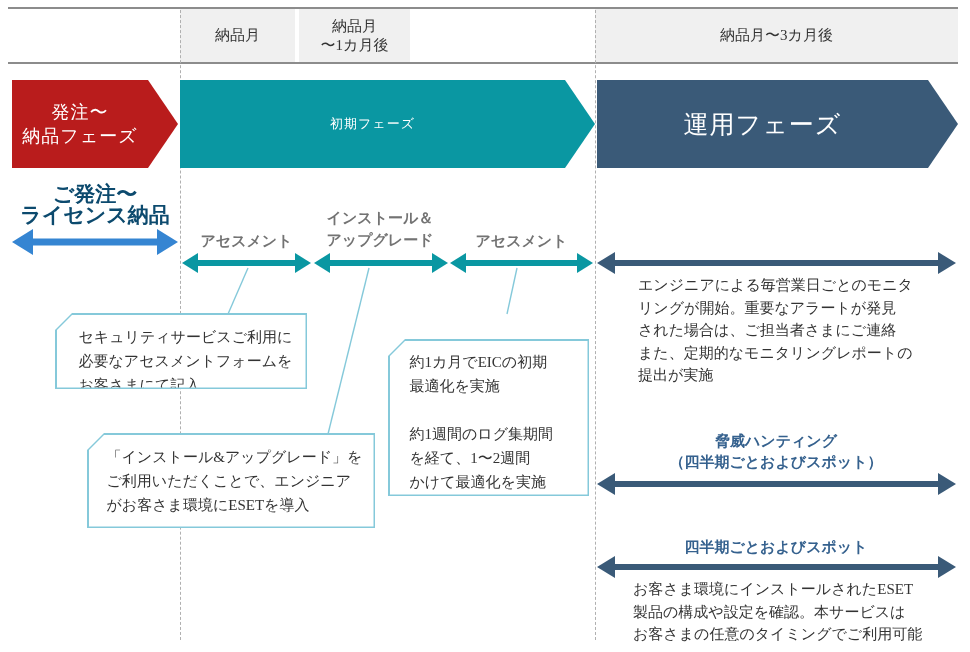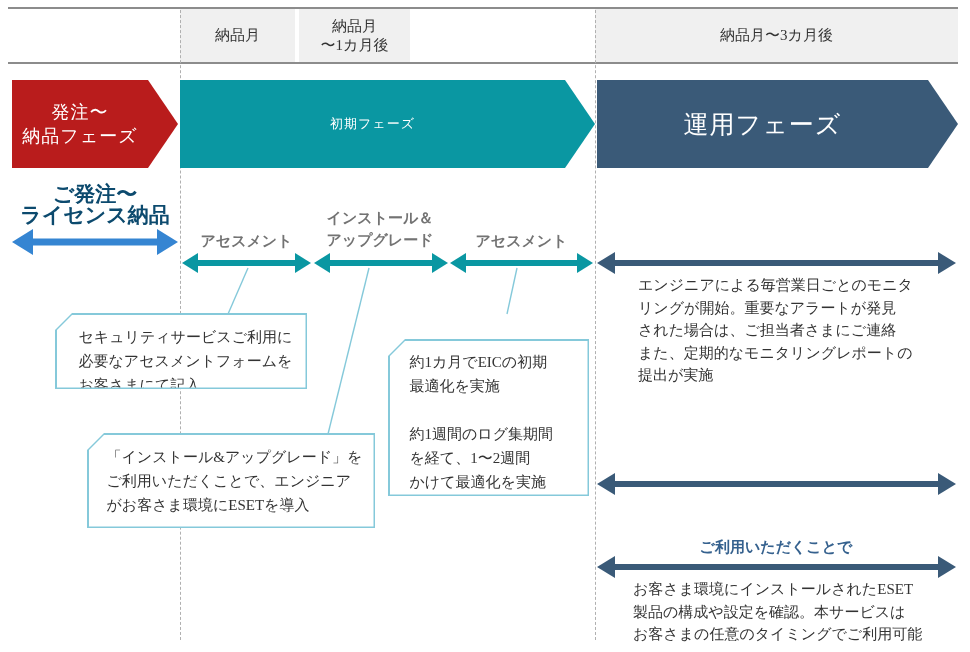--- a/index.html
+++ b/index.html
@@ -146,6 +146,8 @@
 また、定期的なモニタリングレポートの
 提出が実施</div>
 
+  <div class="lbl lbl-dark" style="left:597px;width:358px;top:431px;">脅威ハンティング
+（四半期ごとおよびスポット）</div>
   <div class="darrow mid" style="--c:#3a5a78;left:597px;top:473px;width:359px;height:22px;">
     <div class="hl"></div>
     <div class="shaft"></div>

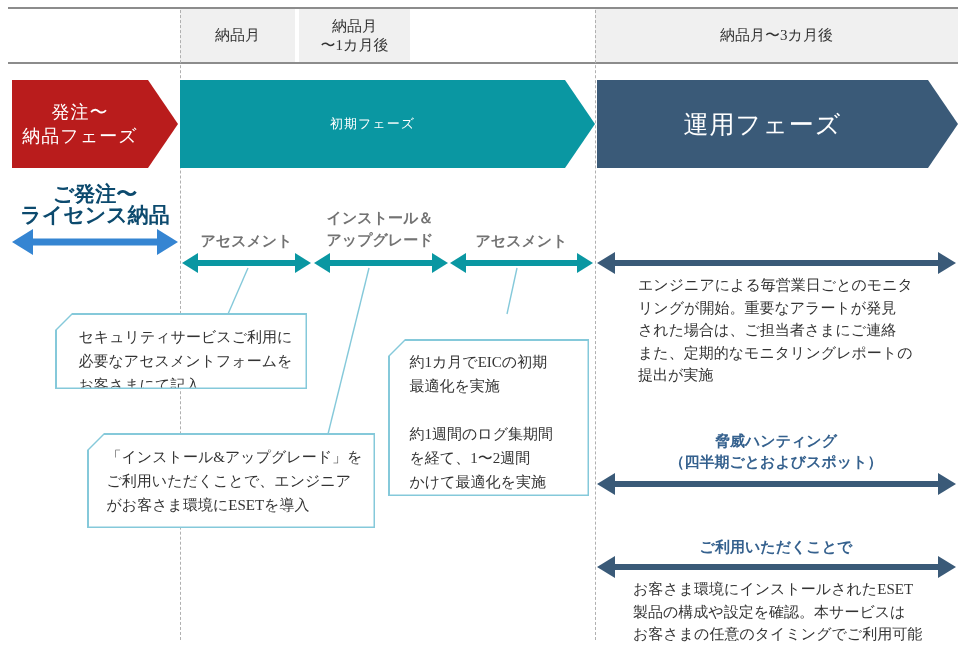--- a/index.html
+++ b/index.html
@@ -154,7 +154,7 @@
     <div class="hr"></div>
   </div>
 
-  <div class="lbl lbl-dark" style="left:597px;width:358px;top:537px;">ご利用いただくことで</div>
+  <div class="lbl lbl-dark" style="left:597px;width:358px;top:537px;">四半期ごとおよびスポット</div>
   <div class="darrow mid" style="--c:#3a5a78;left:597px;top:556px;width:359px;height:22px;">
     <div class="hl"></div>
     <div class="shaft"></div>

